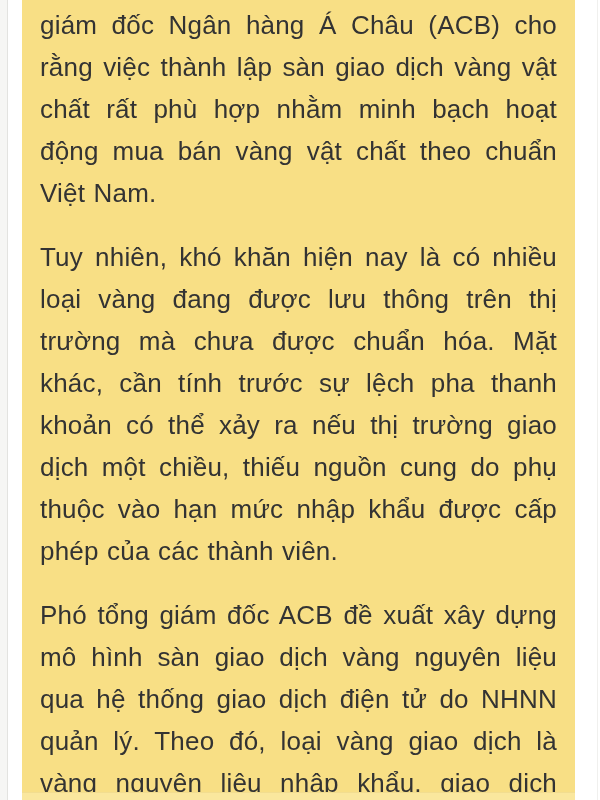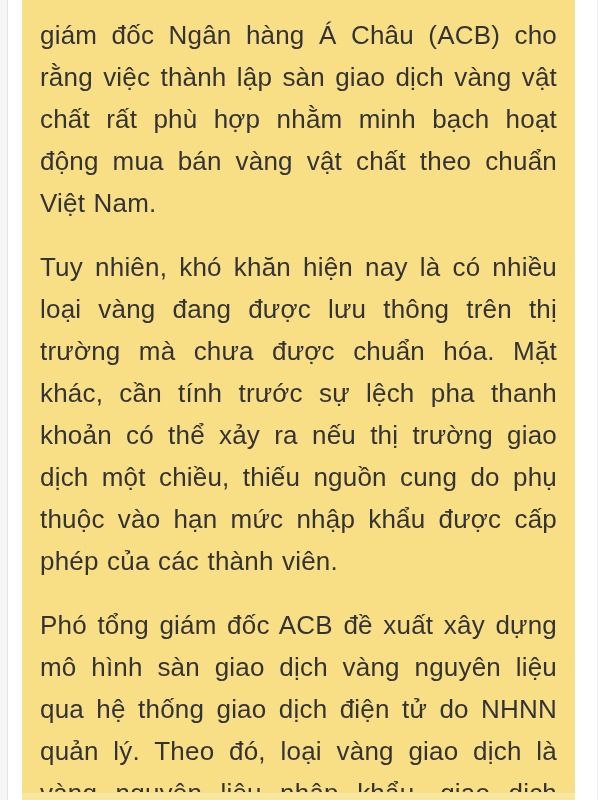--- a/index.html
+++ b/index.html
@@ -47,7 +47,7 @@
     height: 800px;
     background: #f8df85;
     box-sizing: border-box;
-    padding: 14px 18px 0 18px;
+    padding: 4px 18px 0 18px;
   }
   .article-block p {
     margin: 0 0 22px 0;

